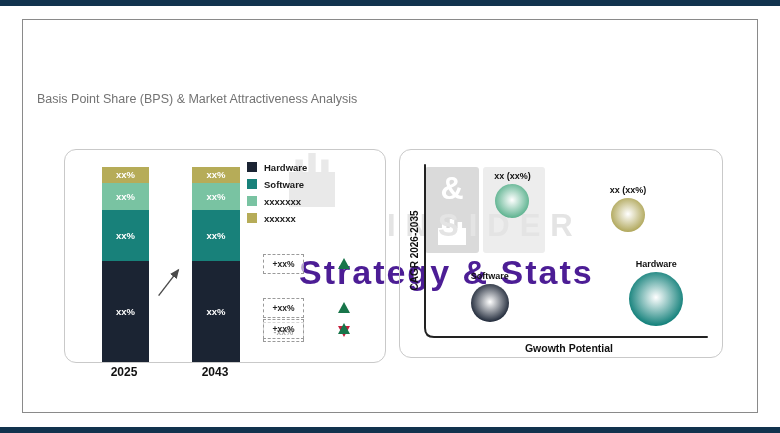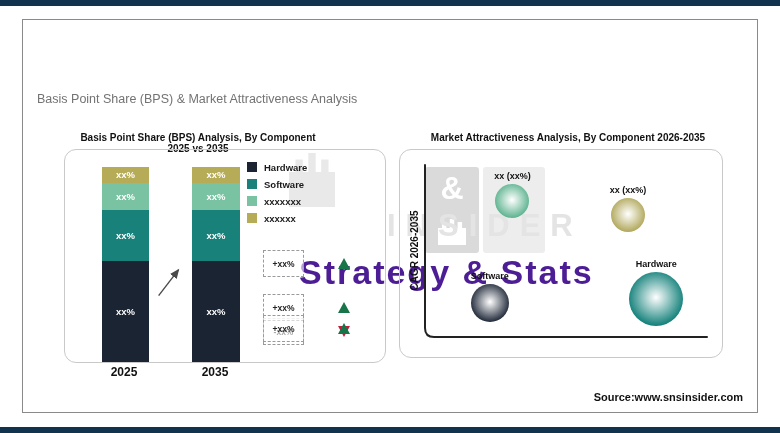--- a/index.html
+++ b/index.html
@@ -106,7 +106,6 @@
 
     <div class="subtitle">Basis Point Share (BPS) &amp; Market Attractiveness Analysis</div>
 
-    <div class="chart-title left">Basis Point Share (BPS) Analysis, By Component 2025 vs 2035</div>
     <div class="chart-title right">Market Attractiveness Analysis, By Component 2026-2035</div>
 
     <div class="panel left">

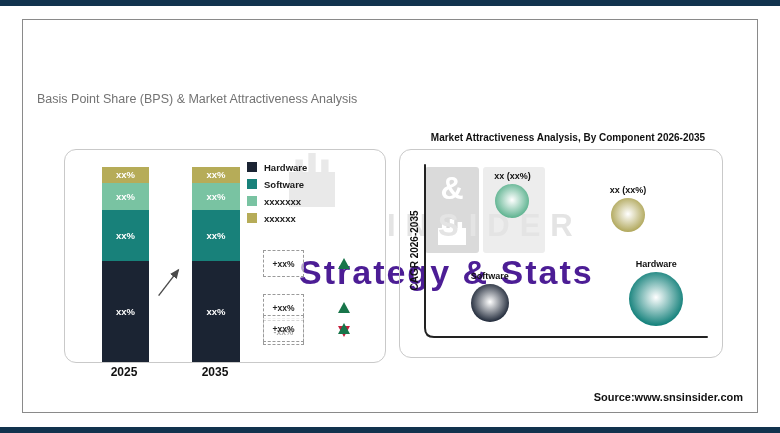--- a/index.html
+++ b/index.html
@@ -106,7 +106,6 @@
 
     <div class="subtitle">Basis Point Share (BPS) &amp; Market Attractiveness Analysis</div>
 
-    <div class="chart-title right">Market Attractiveness Analysis, By Component 2026-2035</div>
 
     <div class="panel left">
       <div class="bar b2025" id="bar0">

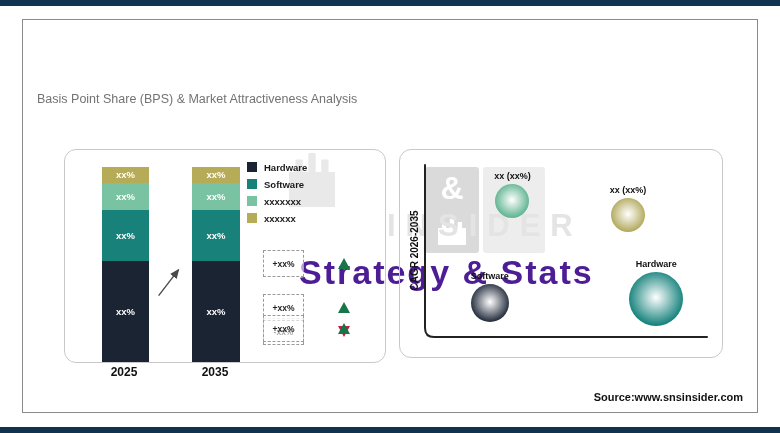--- a/index.html
+++ b/index.html
@@ -65,7 +65,7 @@
   .legend-label { font-size:9.5px; font-weight:bold; color:#1a1a1a; white-space:nowrap; }
 
   .delta-row { position:absolute; left:198px; height:13px; display:flex; align-items:center; }
-  .delta-box { width:41px; height:27px; border:1px dashed #9a9a9a; display:flex; align-items:center; justify-content:center;
+  .delta-box { width:41px; height:20px; border:1px dashed #9a9a9a; display:flex; align-items:center; justify-content:center;
                font-size:8.5px; font-weight:bold; color:#222; background:rgba(255,255,255,.6); }
   .delta-tri { margin-left:34px; width:0; height:0; }
   .delta-tri.up   { border-left:6.5px solid transparent; border-right:6.5px solid transparent; border-bottom:11px solid #18754a; }

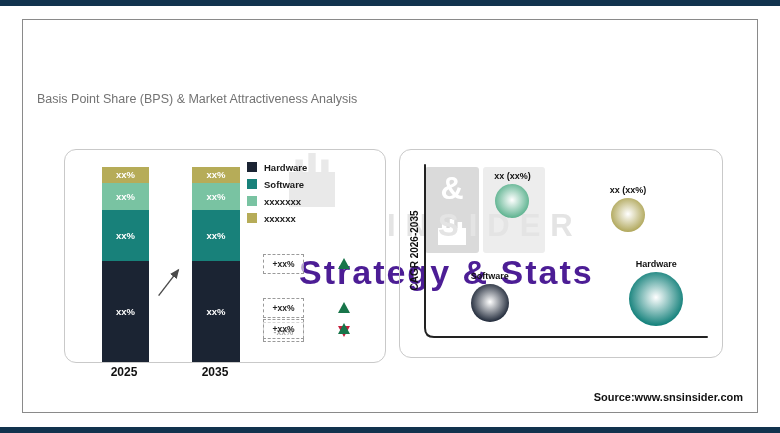--- a/index.html
+++ b/index.html
@@ -192,6 +192,7 @@
         <path d="M25,15 L25,178 Q25,187 34,187 L307,187" fill="none" stroke="#222222" stroke-width="2" stroke-linecap="round"></path>
       </svg>
       <div class="y-axis-label">CAGR 2026-2035</div>
+      <div class="x-axis-label">Gwowth Potential</div>
       <div id="bubble-field">
           <div class="bubble" style="left: 95.42px; top: 34.12px; height: 34px; width: 34px; background: radial-gradient(circle at 50% 47%, rgb(255, 255, 255) 0%, rgb(94, 179, 144) 72%);"></div>
           <div class="bubble-label" style="left: 112.42px; top: 26.12px;">xx (xx%)</div>

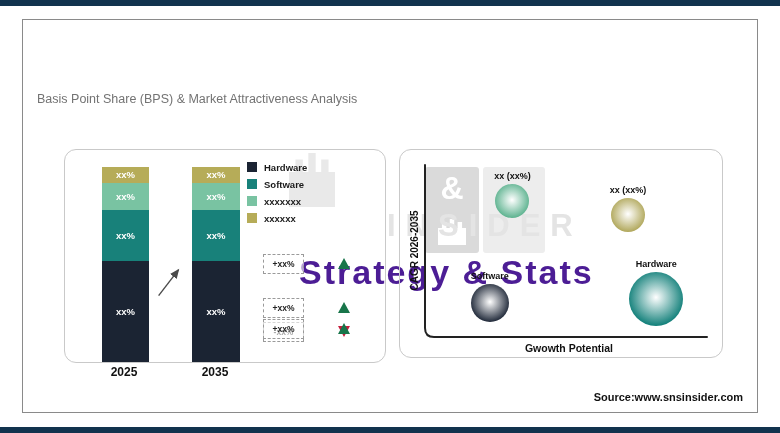--- a/index.html
+++ b/index.html
@@ -185,7 +185,7 @@
     </div>
 
     <div class="year-label y2025">2025</div>
-    <div class="year-label y2035">2035</div>
+    <div class="year-label y2035">2043</div>
 
     <div class="panel right">
       <svg class="axes" width="324" height="209" viewBox="0 0 324 209">

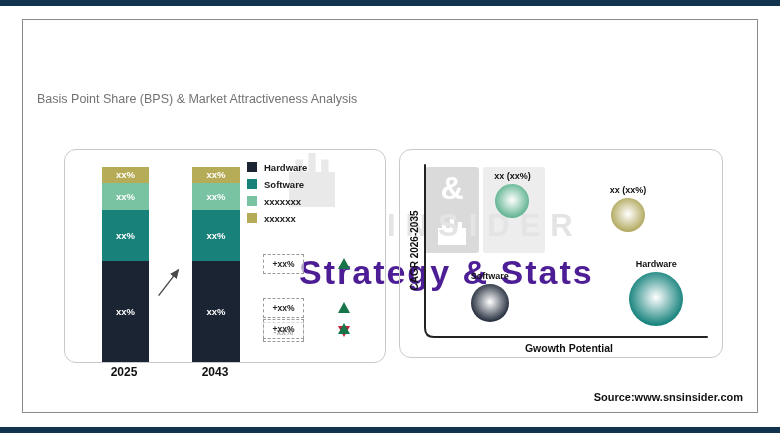--- a/index.html
+++ b/index.html
@@ -205,7 +205,6 @@
         </div>
     </div>
 
-    <div class="footer-source">Source:www.snsinsider.com</div>
   </div>
 </div>
 

